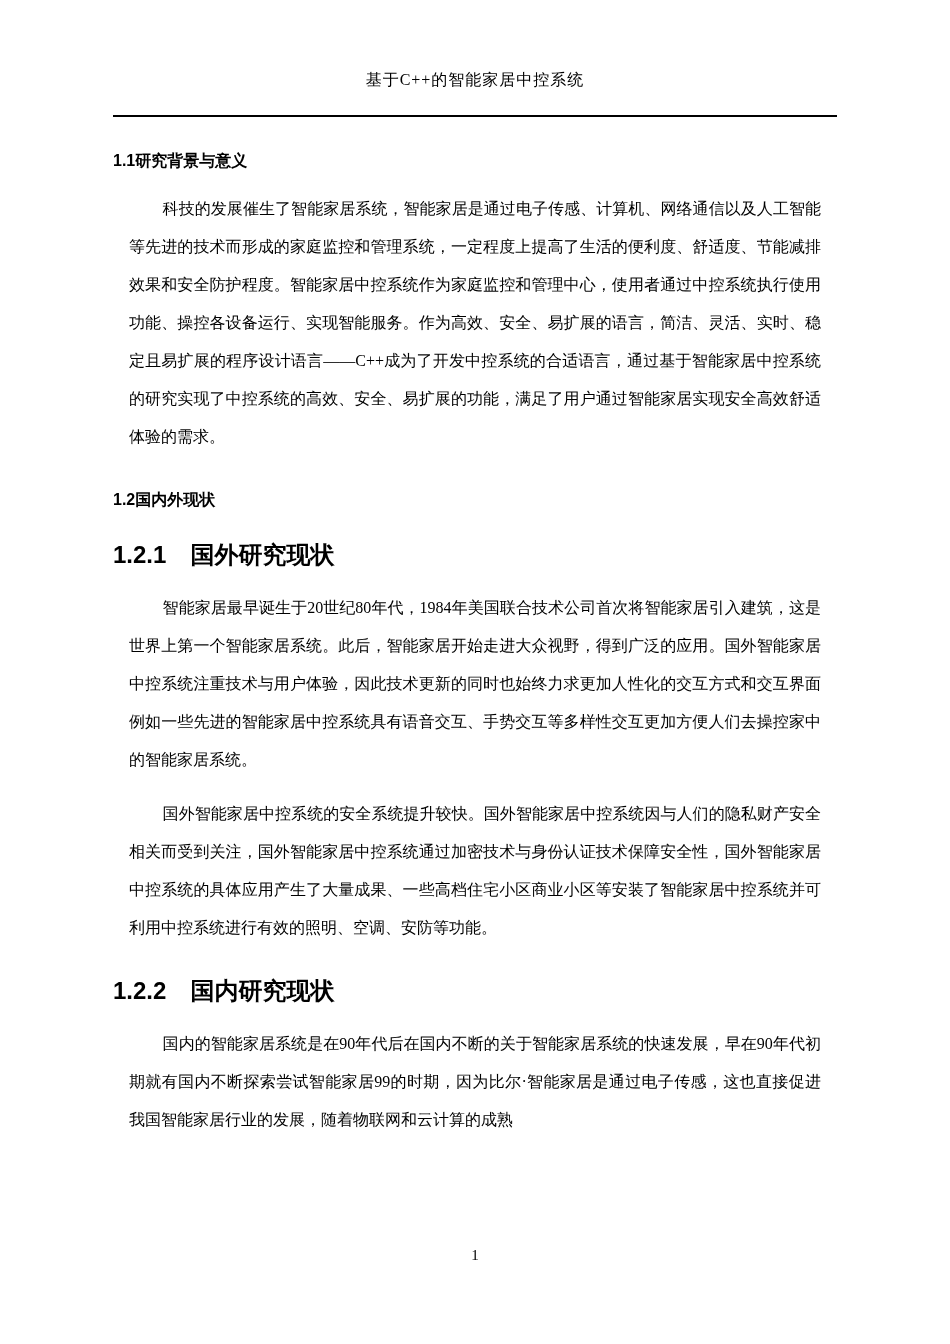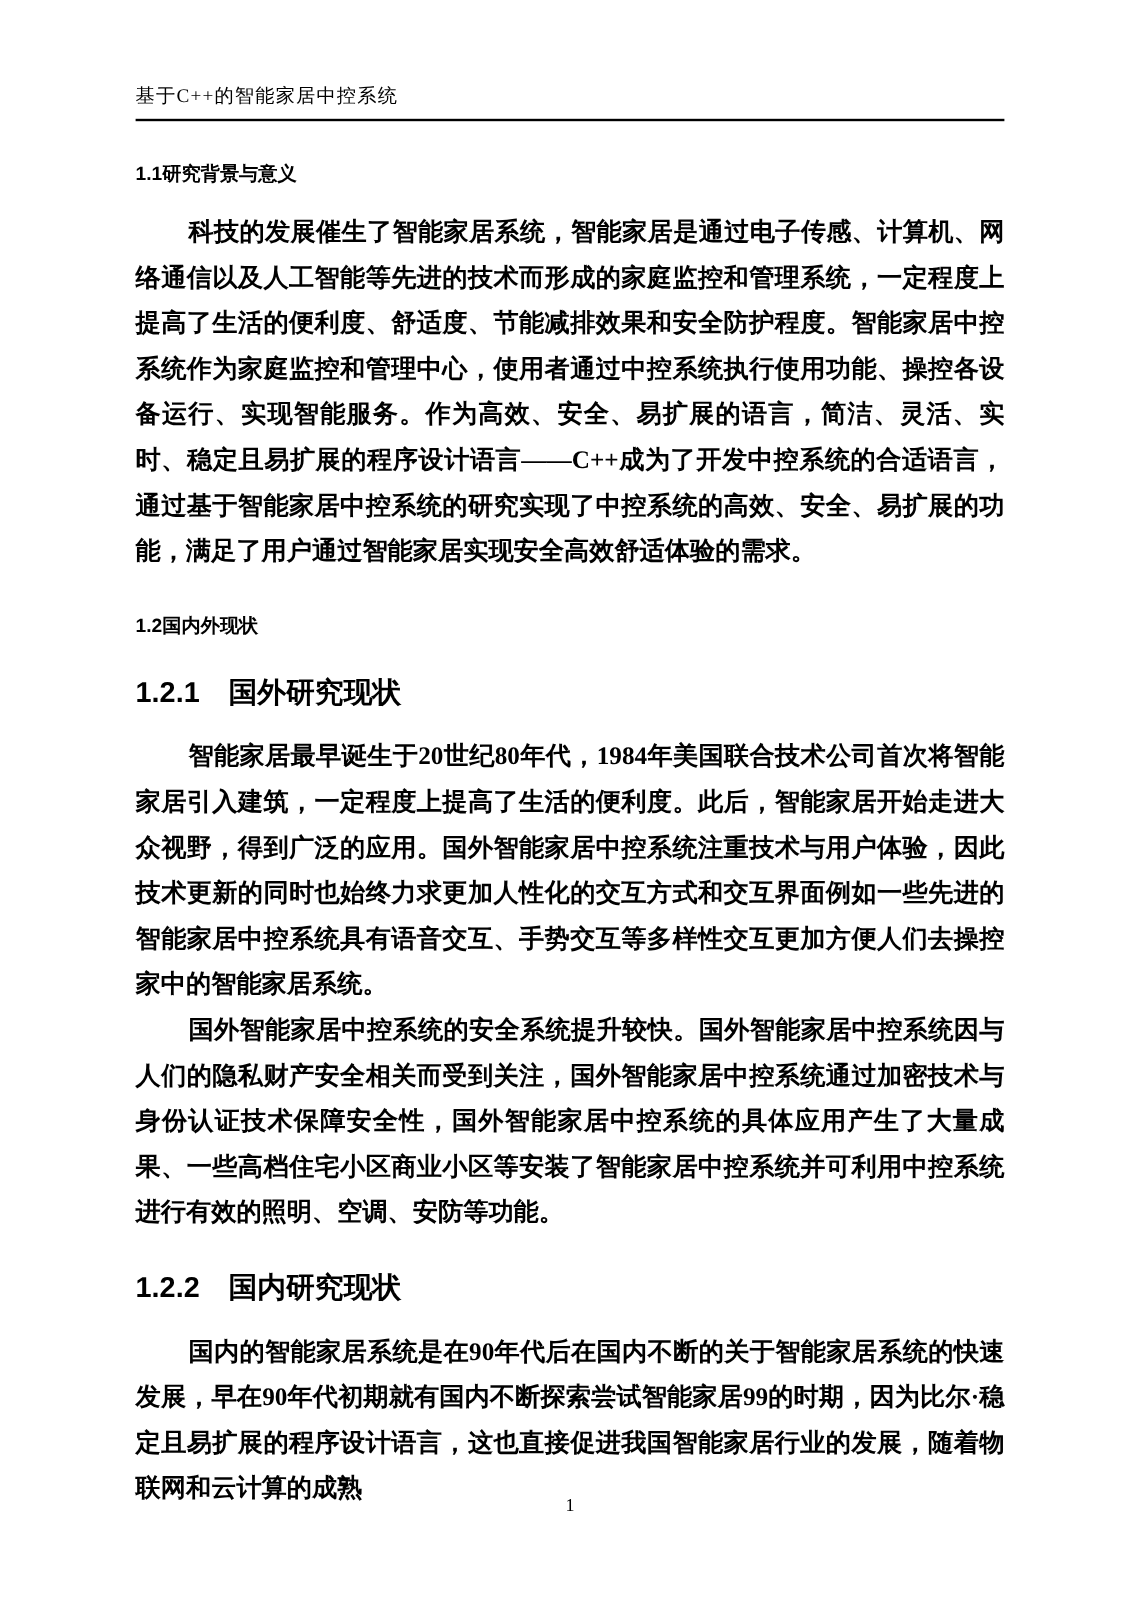--- a/index.html
+++ b/index.html
@@ -21,9 +21,9 @@
   }
   .doc-header {
     padding-top: 70px;
-    padding-bottom: 8px;
+    padding-bottom: 24px;
     border-bottom: 2px solid #000000;
-    text-align: left;
+    text-align: center;
     font-size: 16px;
     letter-spacing: 1px;
   }

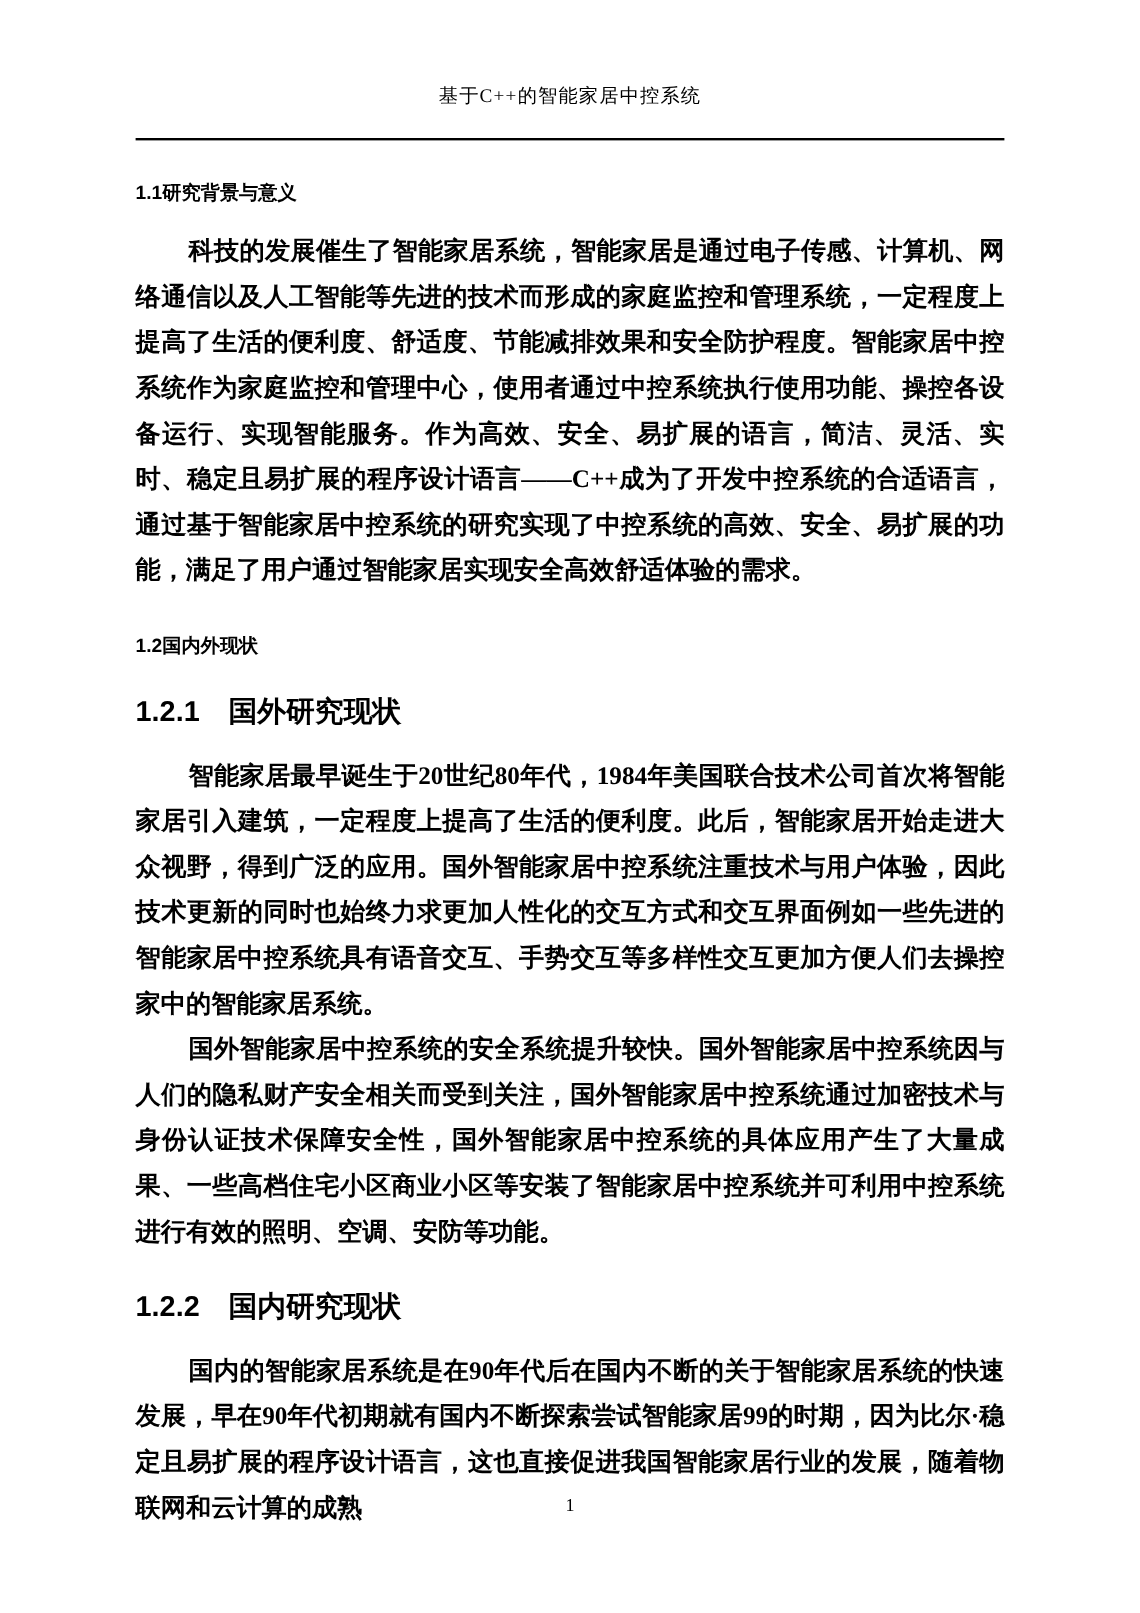--- a/index.html
+++ b/index.html
@@ -51,12 +51,11 @@
     margin-top: 18px;
   }
   .para-group p {
-    margin: 0;
-    font-size: 21px;
+    margin: 16px;
+    font-size: 16px;
     line-height: 38px;
     text-align: justify;
     text-indent: 2.1em;
-    font-weight: bold;
   }
   .page-number {
     position: absolute;

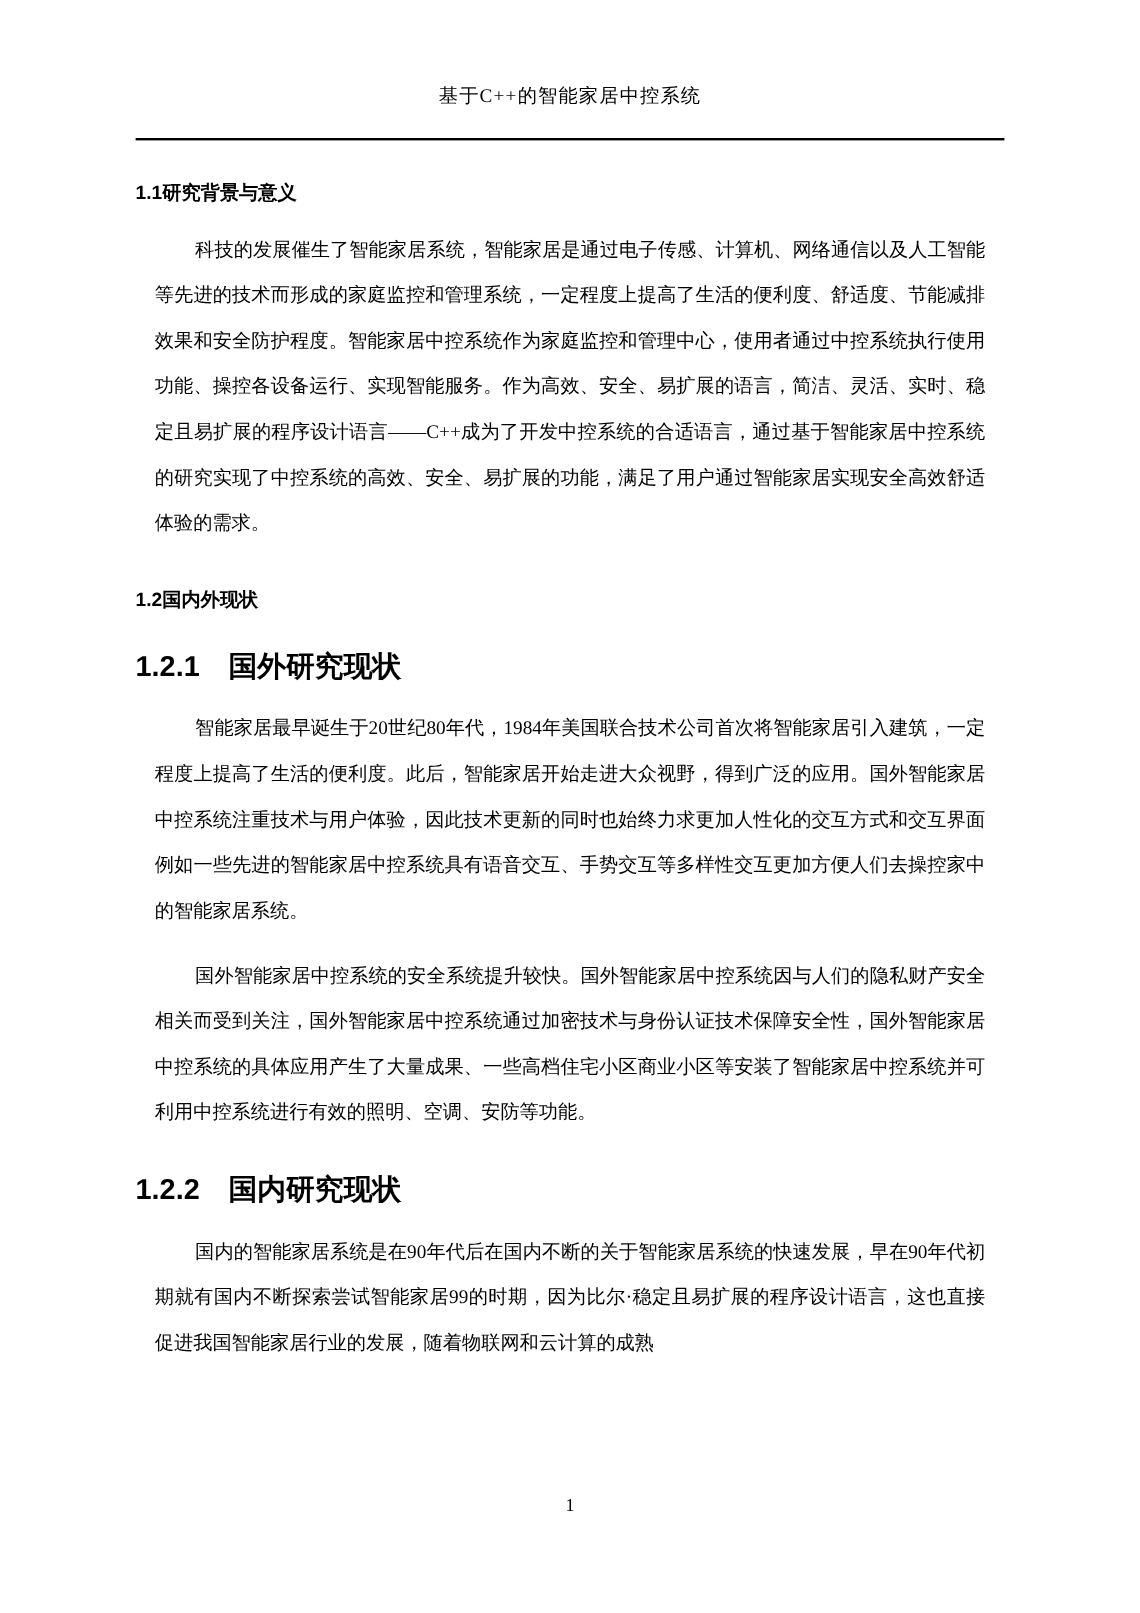--- a/index.html
+++ b/index.html
@@ -87,7 +87,7 @@
   <h3 class="subsection-heading">1.2.1　国外研究现状</h3>
 
   <div class="para-group">
-    <p>智能家居最早诞生于20世纪80年代，1984年美国联合技术公司首次将智能家居引入建筑，一定程度上提高了生活的便利度。此后，智能家居开始走进大众视野，得到广泛的应用。国外智能家居中控系统注重技术与用户体验，因此技术更新的同时也始终力求更加人性化的交互方式和交互界面例如一些先进的智能家居中控系统具有语音交互、手势交互等多样性交互更加方便人们去操控家中的智能家居系统。</p>
+    <p>智能家居最早诞生于20世纪80年代，1984年美国联合技术公司首次将智能家居引入建筑，这是世界上第一个智能家居系统。此后，智能家居开始走进大众视野，得到广泛的应用。国外智能家居中控系统注重技术与用户体验，因此技术更新的同时也始终力求更加人性化的交互方式和交互界面例如一些先进的智能家居中控系统具有语音交互、手势交互等多样性交互更加方便人们去操控家中的智能家居系统。</p>
     <p>国外智能家居中控系统的安全系统提升较快。国外智能家居中控系统因与人们的隐私财产安全相关而受到关注，国外智能家居中控系统通过加密技术与身份认证技术保障安全性，国外智能家居中控系统的具体应用产生了大量成果、一些高档住宅小区商业小区等安装了智能家居中控系统并可利用中控系统进行有效的照明、空调、安防等功能。</p>
   </div>
 

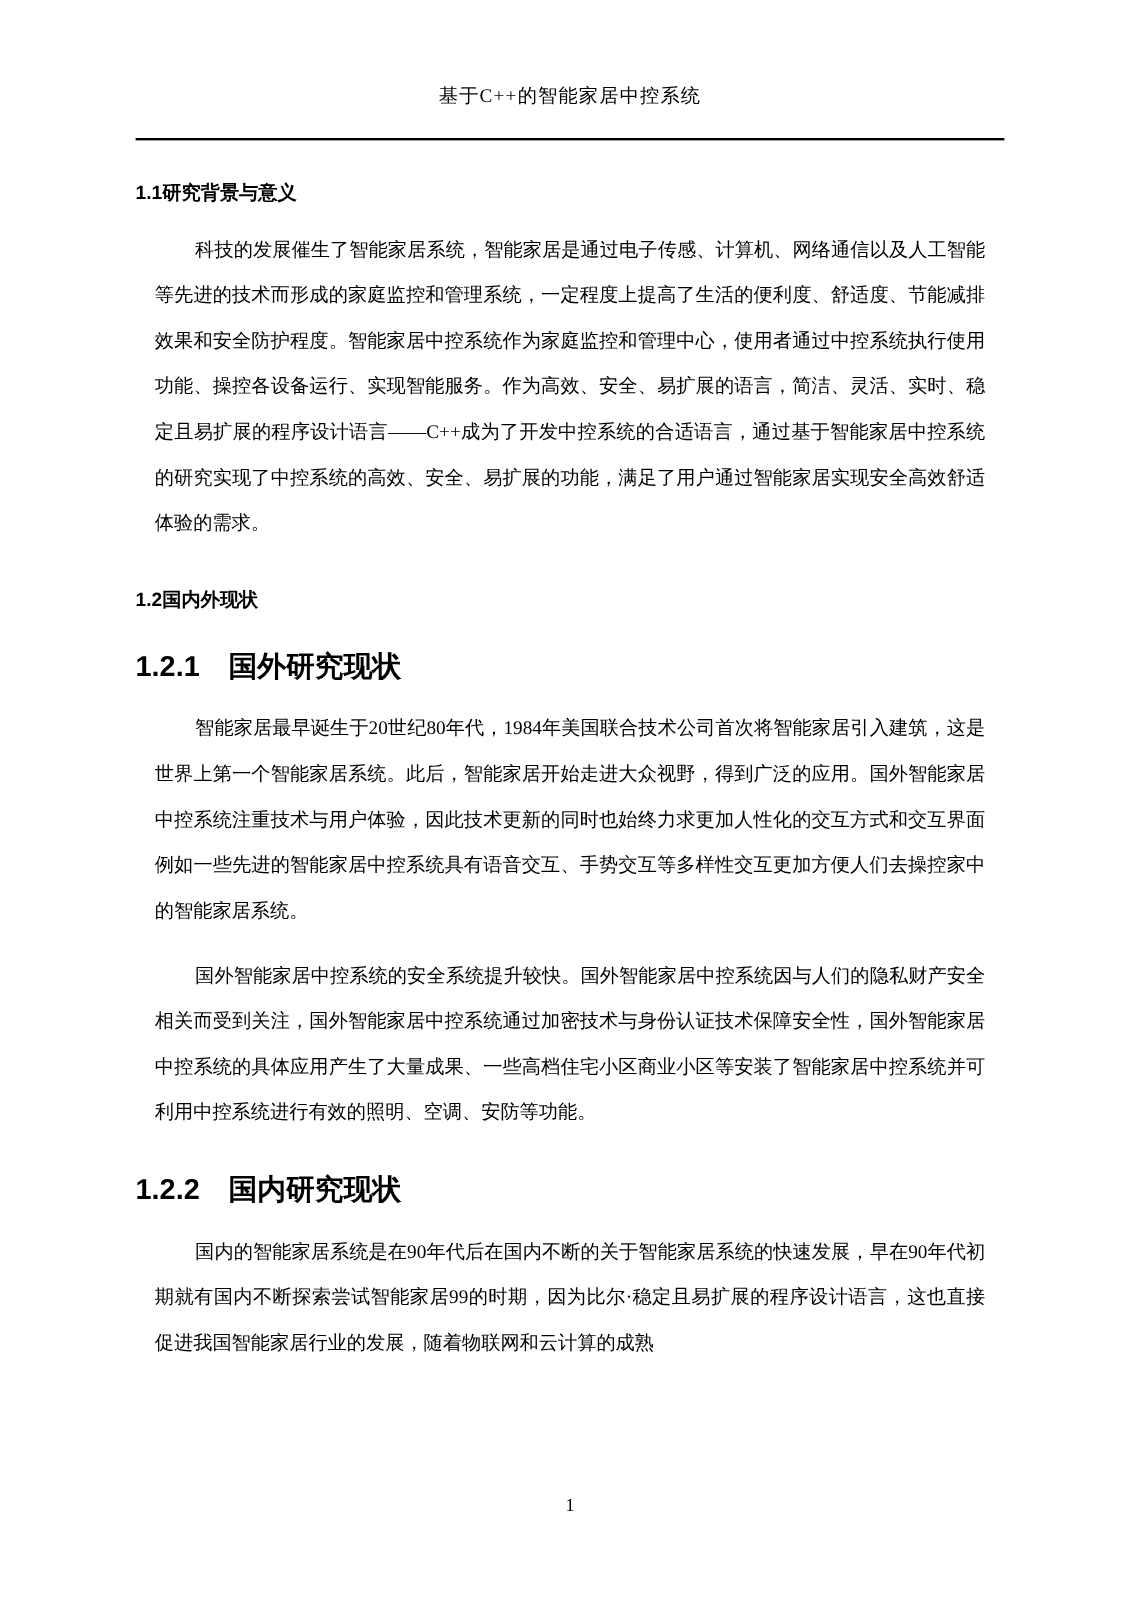--- a/index.html
+++ b/index.html
@@ -94,7 +94,7 @@
   <h3 class="subsection-heading">1.2.2　国内研究现状</h3>
 
   <div class="para-group">
-    <p>国内的智能家居系统是在90年代后在国内不断的关于智能家居系统的快速发展，早在90年代初期就有国内不断探索尝试智能家居99的时期，因为比尔·稳定且易扩展的程序设计语言，这也直接促进我国智能家居行业的发展，随着物联网和云计算的成熟</p>
+    <p>国内的智能家居系统是在90年代后在国内不断的关于智能家居系统的快速发展，早在90年代初期就有国内不断探索尝试智能家居99的时期，因为比尔·智能家居是通过电子传感，这也直接促进我国智能家居行业的发展，随着物联网和云计算的成熟</p>
   </div>
 
   <div class="page-number">1</div>

